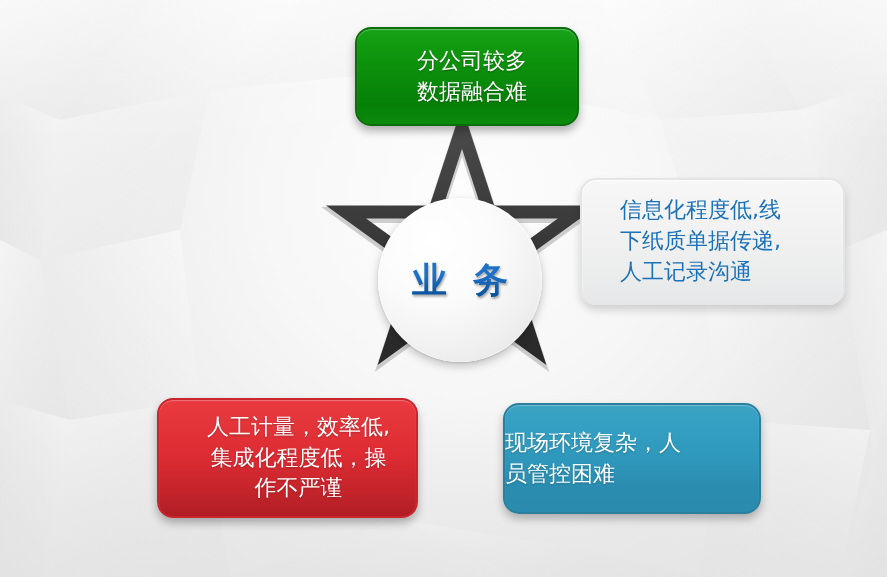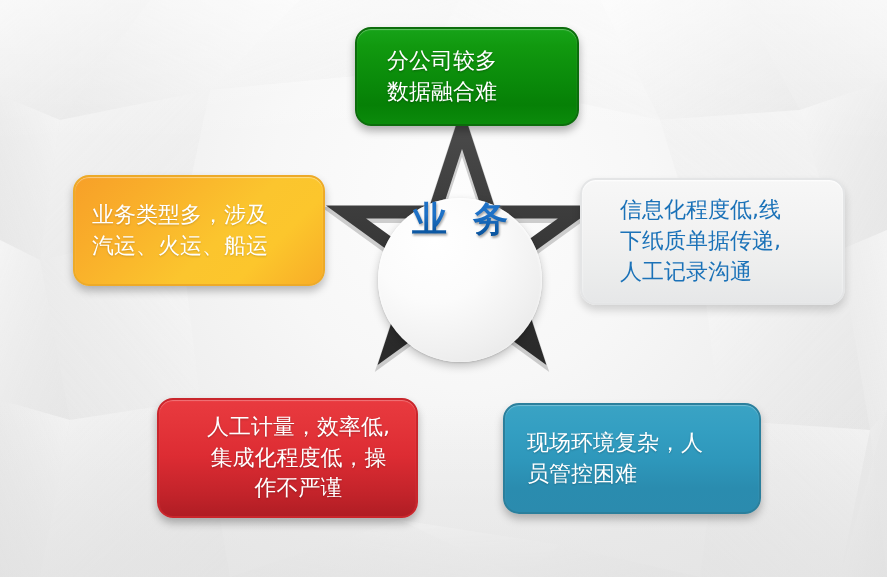--- a/index.html
+++ b/index.html
@@ -67,7 +67,7 @@
     border:2px solid #0c6d0c;
     box-shadow:0 5px 9px rgba(0,0,0,.30), inset 0 1px 1px rgba(255,255,255,.35);
   }
-  .node-green .txt{color:#ffffff;padding-left:30px;text-shadow:0 1px 2px rgba(0,0,0,.30);}
+  .node-green .txt{color:#ffffff;padding-left:60px;text-shadow:0 1px 2px rgba(0,0,0,.30);}
 
   
   .node-orange{

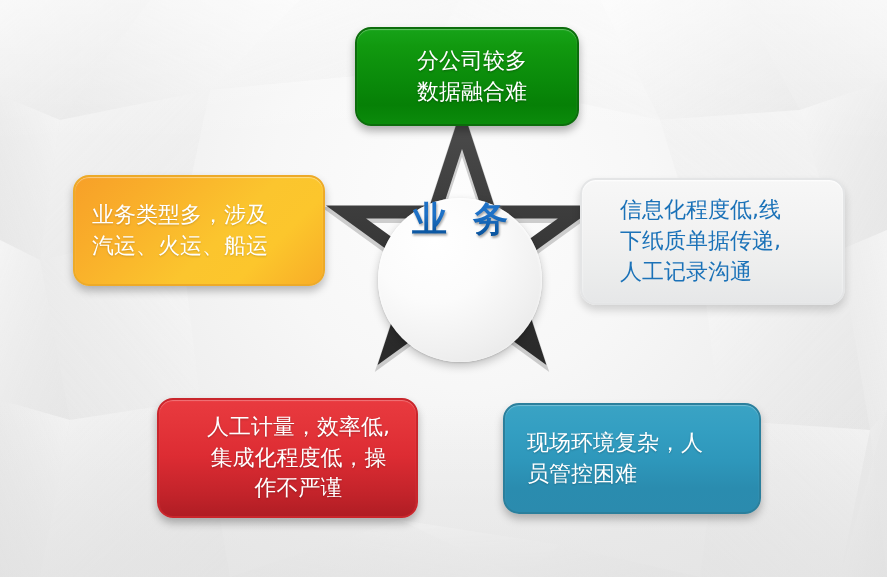--- a/index.html
+++ b/index.html
@@ -172,10 +172,6 @@
 数据融合难</div>
   </div>
 
-  <div class="node node-orange">
-    <div class="txt">业务类型多，涉及
-汽运、火运、船运</div>
-  </div>
 
   <div class="node node-gray">
     <div class="txt">信息化程度低,线

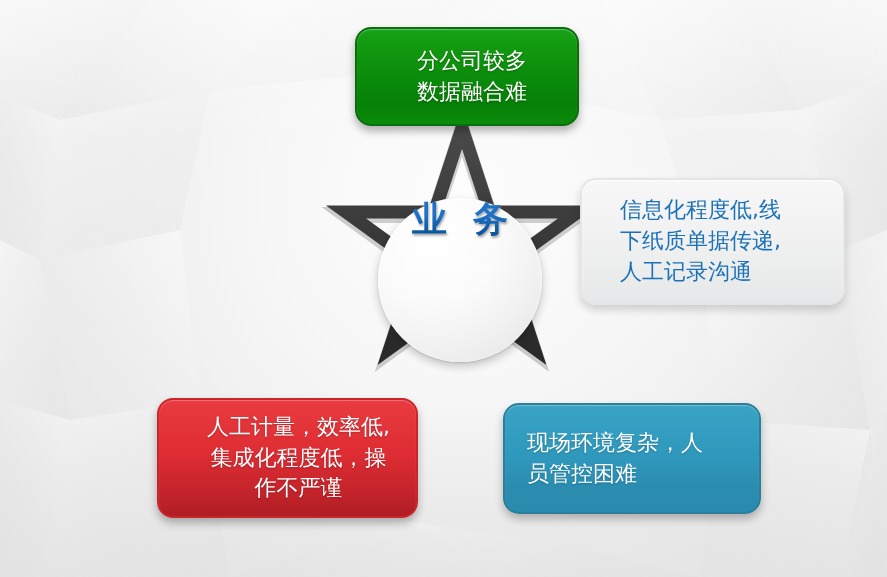--- a/index.html
+++ b/index.html
@@ -36,7 +36,7 @@
       0 4px 10px rgba(0,0,0,.22),
       0 1px 2px rgba(0,0,0,.12),
       inset 0 1px 3px rgba(255,255,255,.95);
-    display:flex;flex-direction:column;align-items:center;justify-content:flex-start;
+    display:flex;flex-direction:column;align-items:center;justify-content:center;
   }
   .hub-line{
     font-size:35px;font-weight:bold;line-height:1.22;

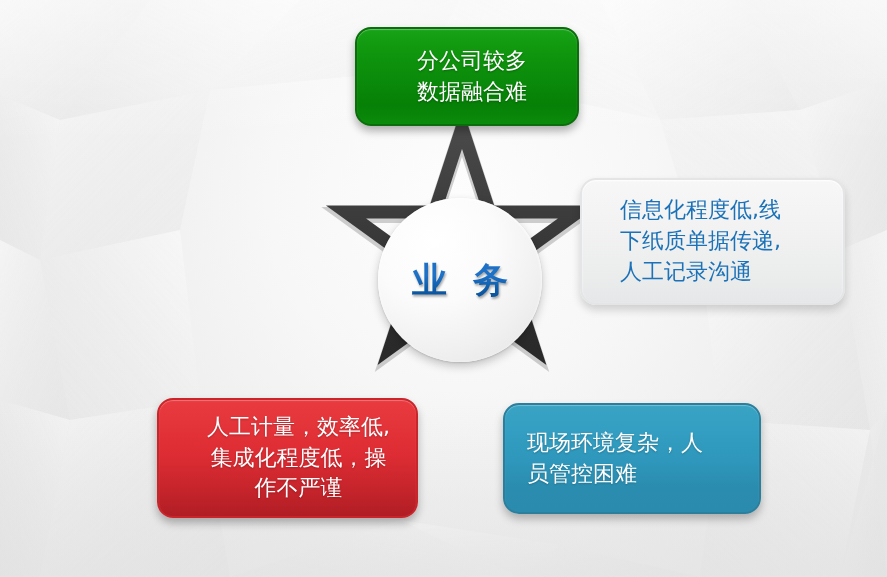--- a/index.html
+++ b/index.html
@@ -103,7 +103,7 @@
     border:2px solid #2b7f9c;
     box-shadow:0 5px 9px rgba(0,0,0,.26), inset 0 1px 1px rgba(255,255,255,.30);
   }
-  .node-teal .txt{color:#ffffff;padding-left:22px;text-shadow:0 1px 2px rgba(0,0,0,.22);}
+  .node-teal .txt{color:#ffffff;text-shadow:0 1px 2px rgba(0,0,0,.22);}
 </style>
 </head>
 <body>

